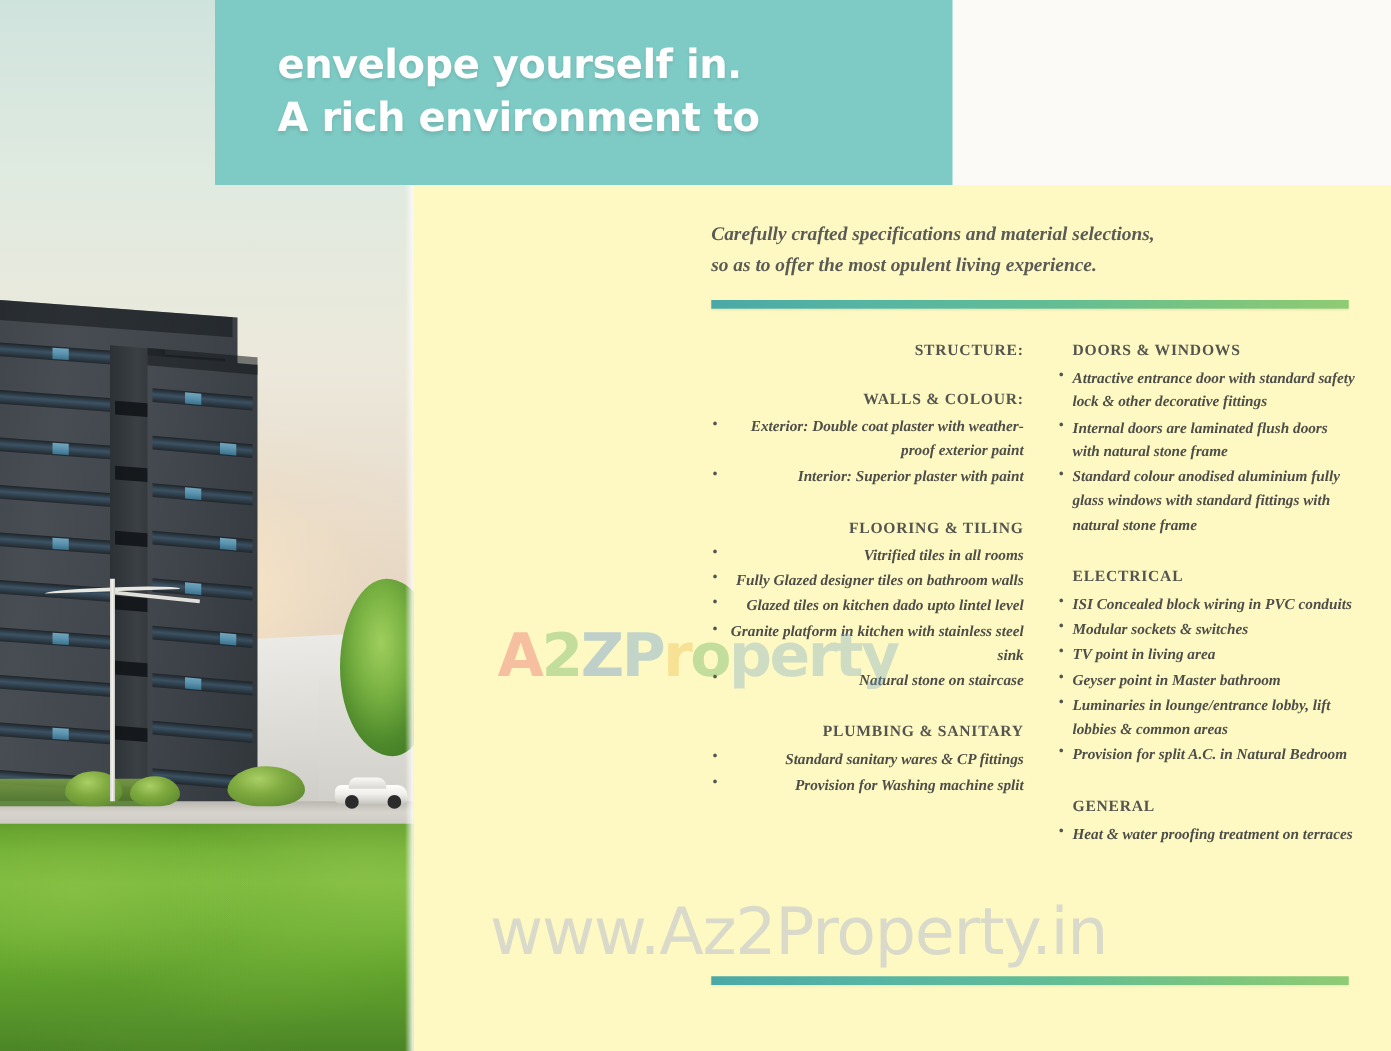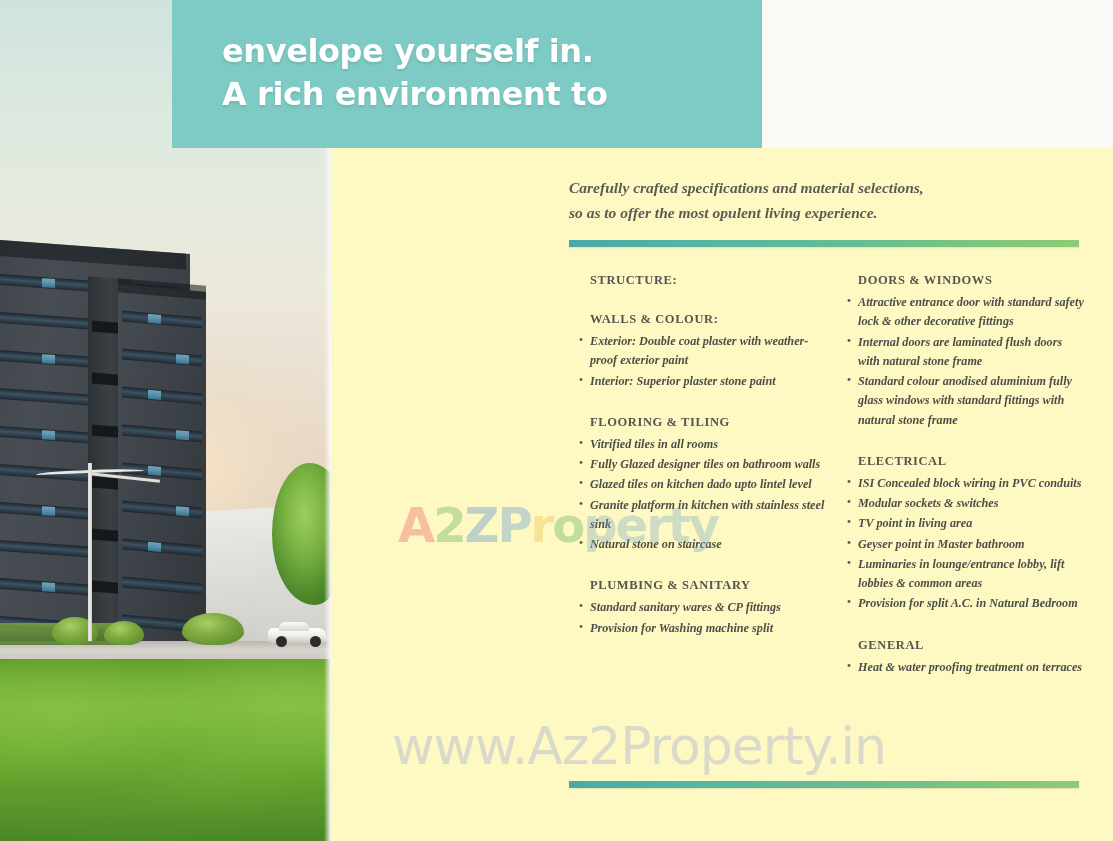--- a/index.html
+++ b/index.html
@@ -267,7 +267,7 @@
     position: absolute;
     top: 0;
   }
-  .col-left  { left: 9px;   width: 250px; }
+  .col-left  { left: 0px;   width: 250px; text-align: right; }
   .col-right { left: 277px; width: 240px; }
 
   .section { margin-bottom: 24px; }

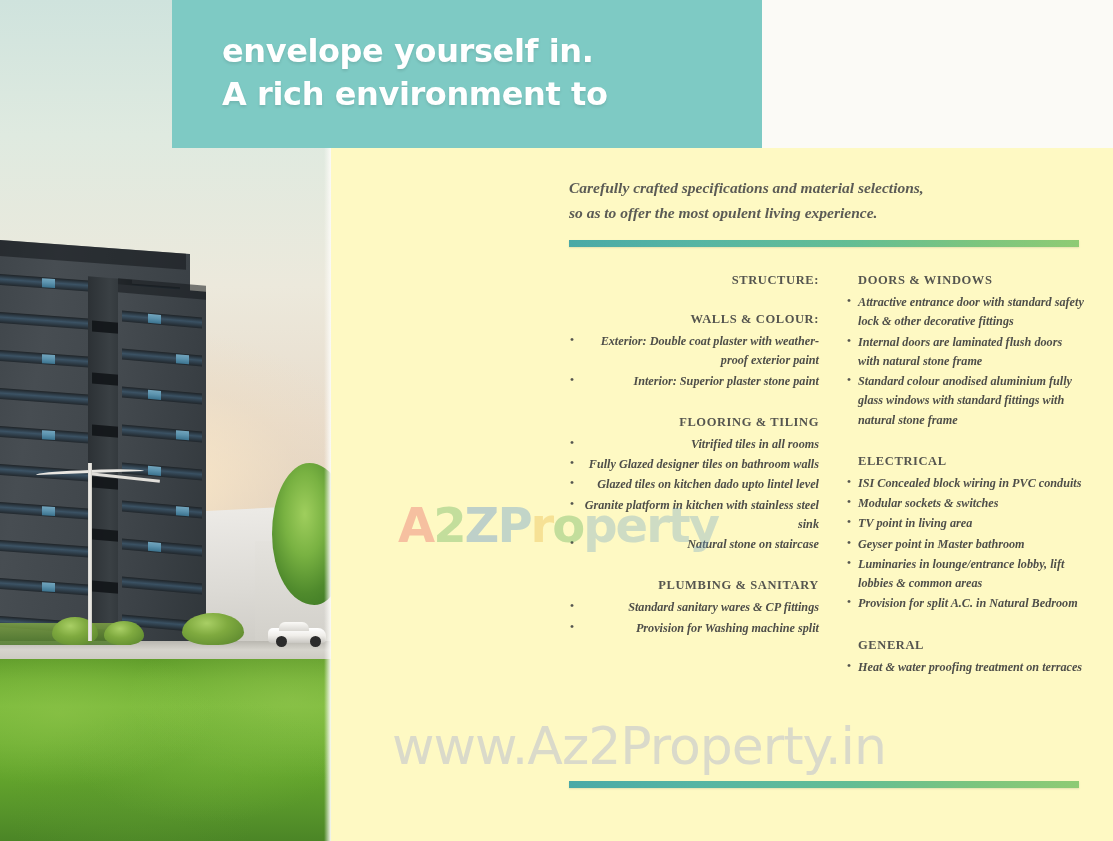--- a/index.html
+++ b/index.html
@@ -445,7 +445,7 @@
             <div class="sec-title">WALLS &amp; COLOUR:</div>
             <ul class="bullets">
               <li>Exterior: Double coat plaster with weather-proof exterior paint</li>
-              <li>Interior: Superior plaster stone paint</li>
+              <li>Interior: Superior plaster with paint</li>
             </ul>
           </div>
           <div class="section">

